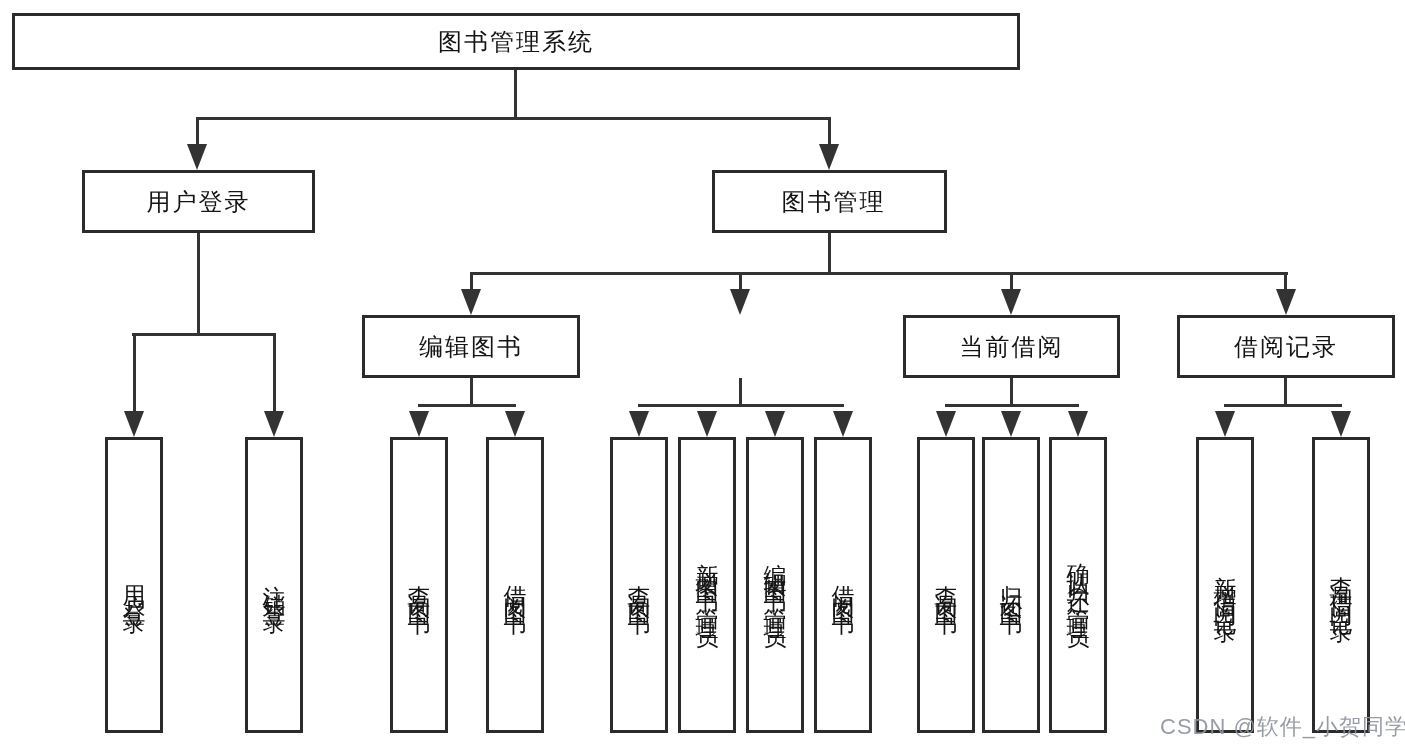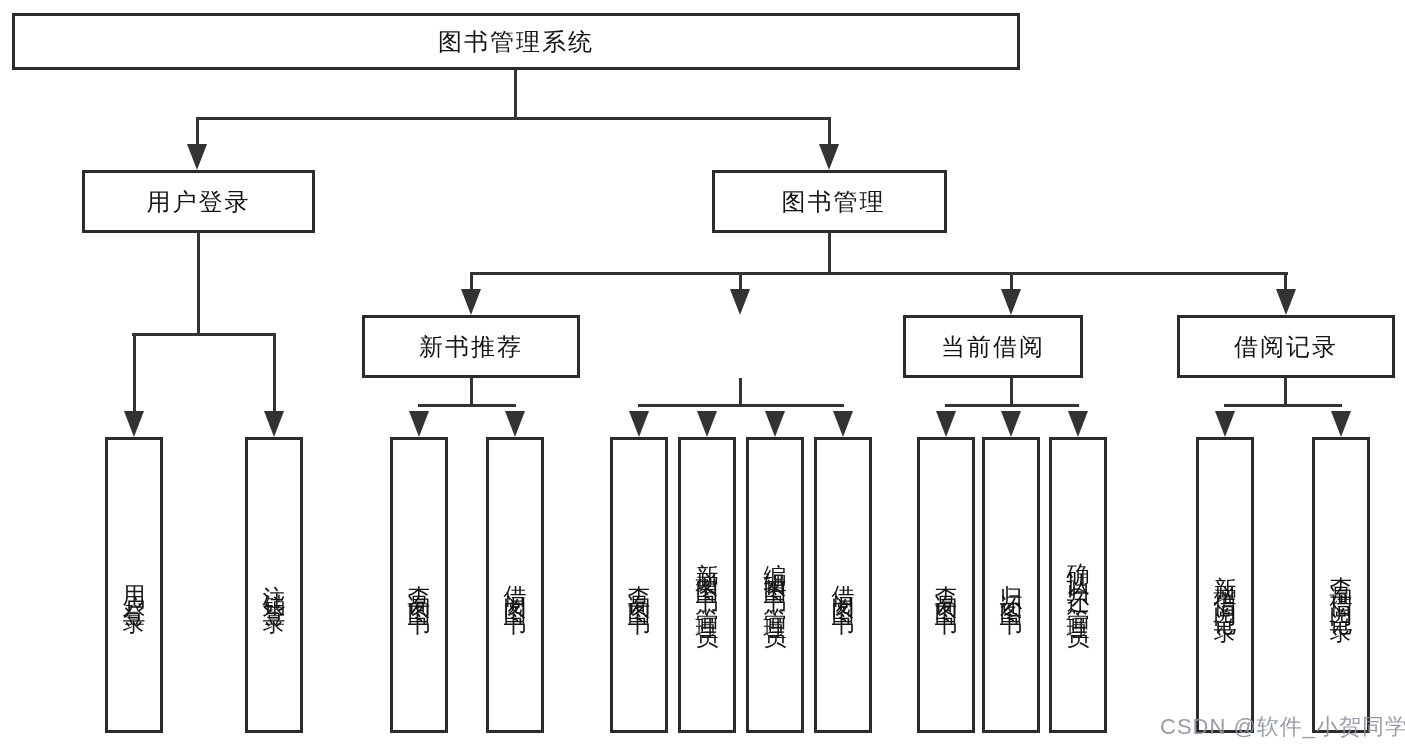--- a/index.html
+++ b/index.html
@@ -52,7 +52,7 @@
   <div class="ar" style="left:1001px;top:289px;"></div>
   <div class="ar" style="left:1276px;top:289px;"></div>
 
-  <div class="box" style="left:362px;top:315px;width:218px;height:63px;">新书推荐</div>
+  <div class="box" style="left:362px;top:315px;width:218px;height:63px;">编辑图书</div>
   <div class="box" style="left:903px;top:315px;width:180px;height:63px;">当前借阅</div>
   <div class="box" style="left:1177px;top:315px;width:218px;height:63px;">借阅记录</div>
 

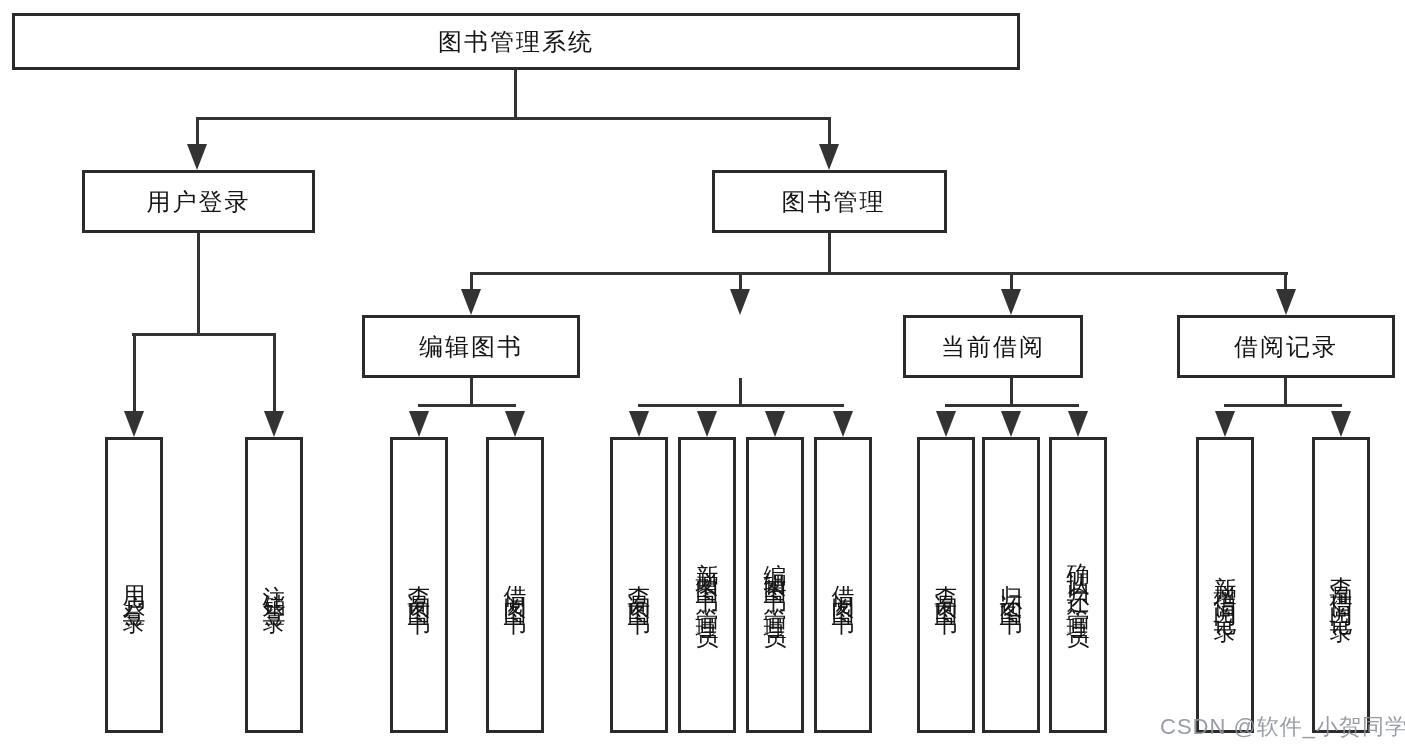--- a/index.html
+++ b/index.html
@@ -53,7 +53,7 @@
   <div class="ar" style="left:1276px;top:289px;"></div>
 
   <div class="box" style="left:362px;top:315px;width:218px;height:63px;">编辑图书</div>
-  <div class="box" style="left:903px;top:315px;width:180px;height:63px;">当前借阅</div>
+  <div class="box" style="left:903px;top:315px;width:217px;height:63px;">当前借阅</div>
   <div class="box" style="left:1177px;top:315px;width:218px;height:63px;">借阅记录</div>
 
   <div class="vl" style="left:470px;top:378px;height:28px;"></div>

